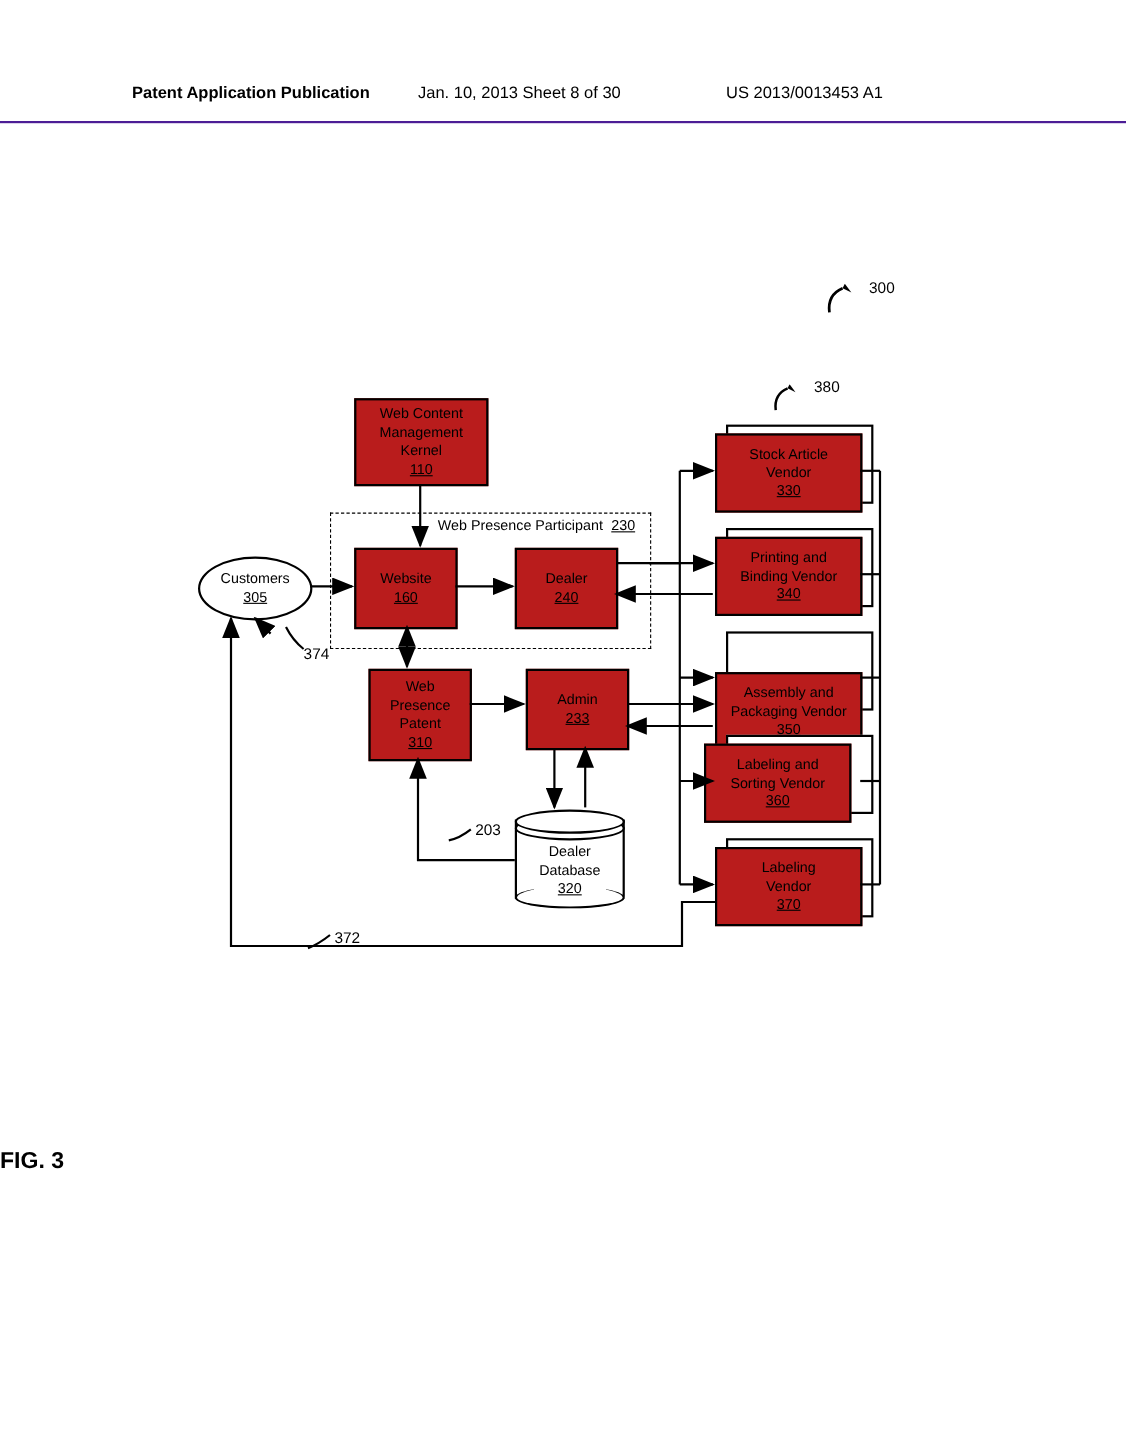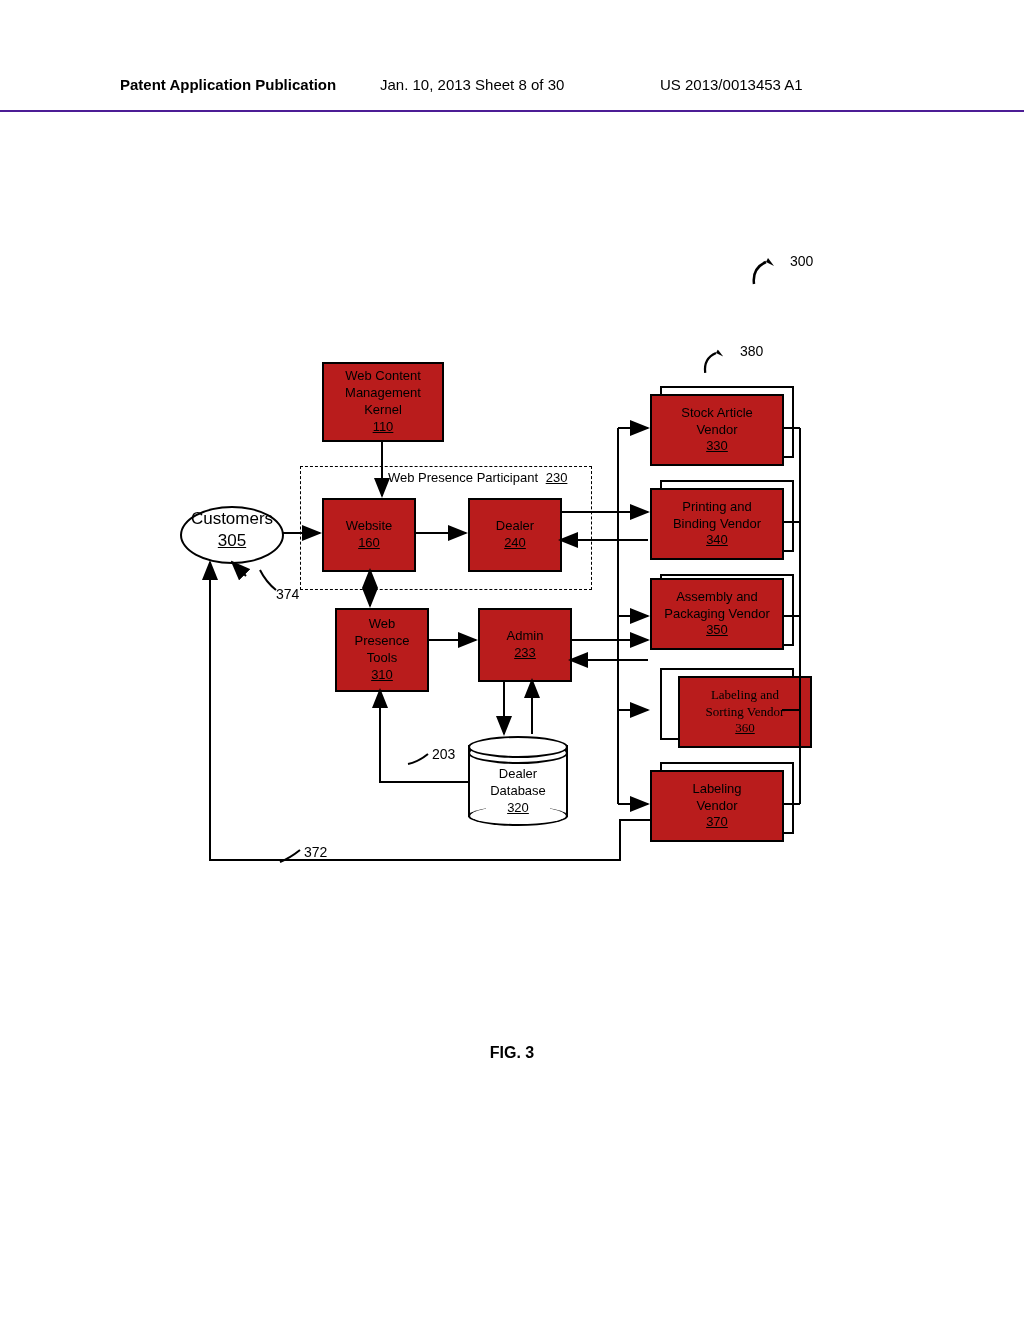--- a/index.html
+++ b/index.html
@@ -70,6 +70,7 @@
     position: absolute;
     font-size: 13px;
     background: none;
+    margin-left: 10px;
   }
   .ellipse {
     position: absolute;

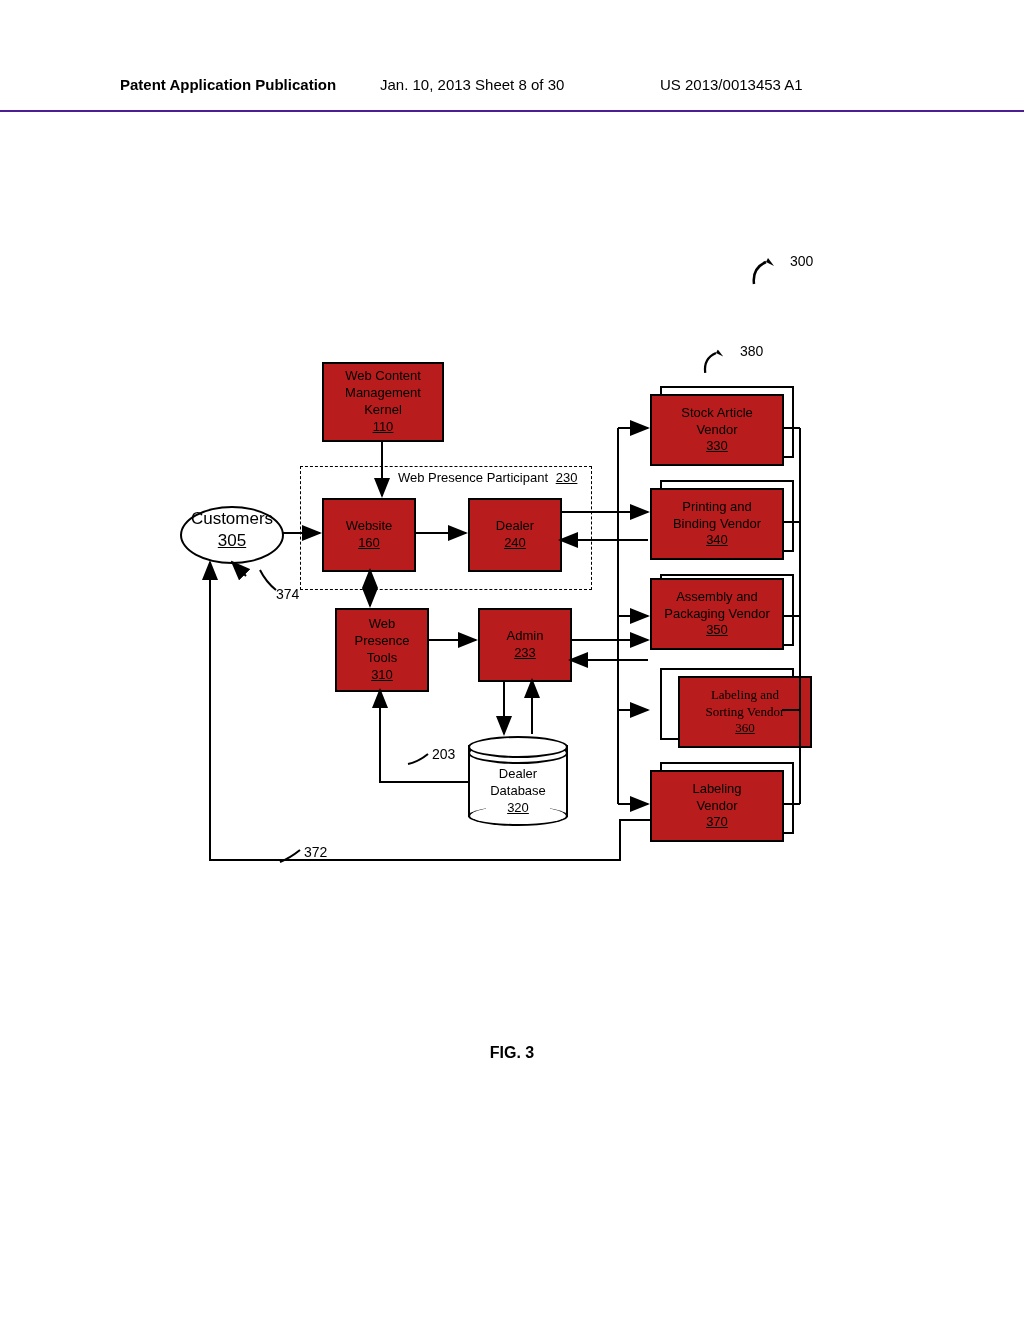--- a/index.html
+++ b/index.html
@@ -79,8 +79,9 @@
     text-align: center;
     display: flex;
     flex-direction: column;
+    justify-content: center;
     align-items: center;
-    font-size: 17px;
+    font-size: 13px;
     line-height: 1.3;
   }
   .cylinder {

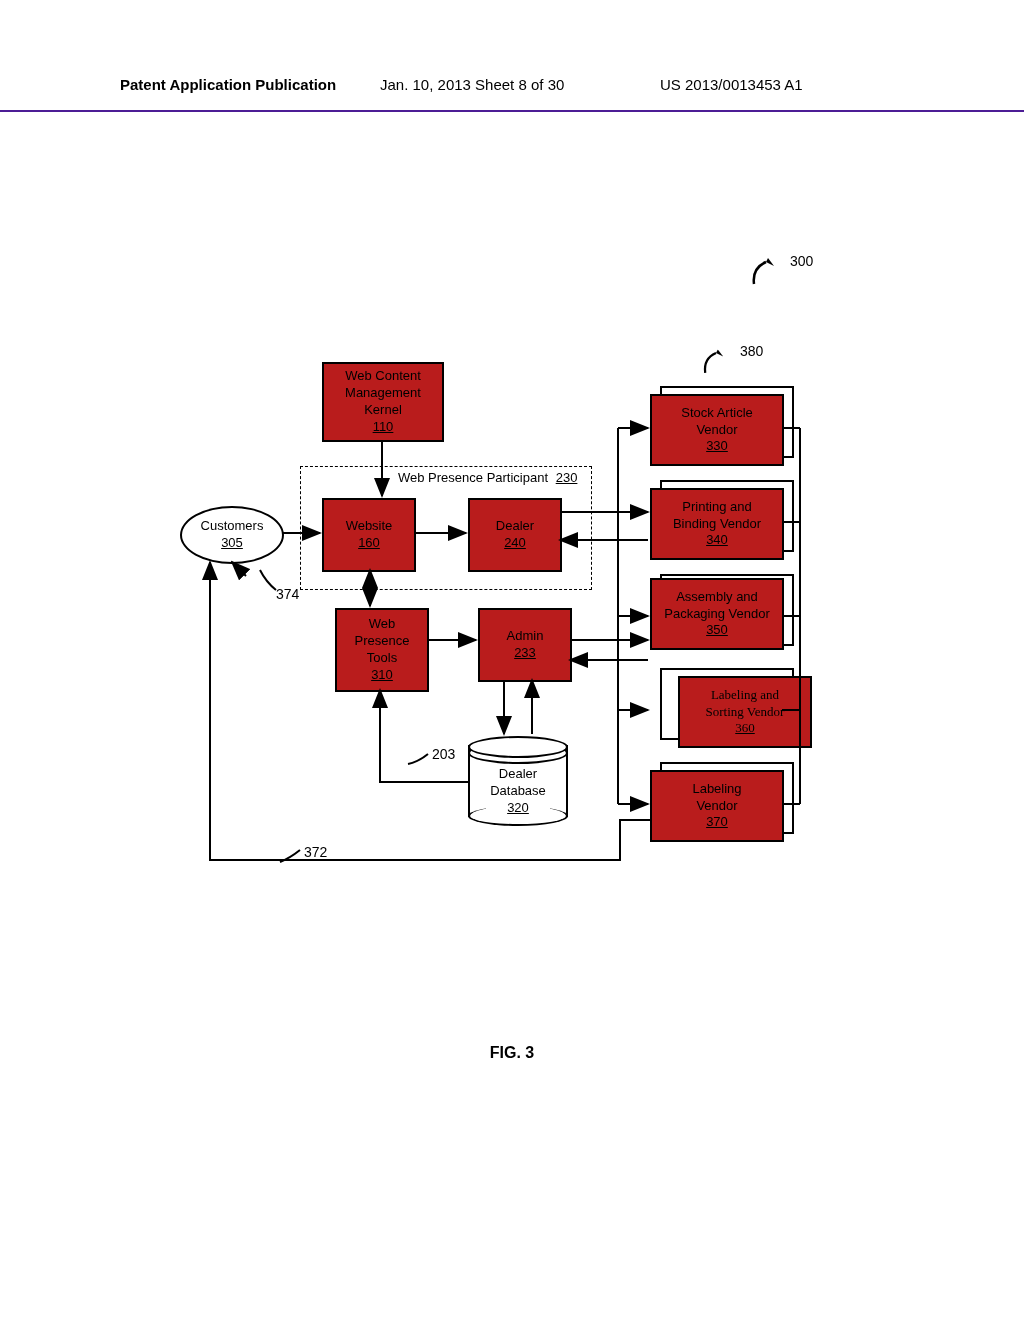--- a/index.html
+++ b/index.html
@@ -261,7 +261,7 @@
 </div>
 
 <div class="vendor-shadow" style="left:660px; top:574px; width:130px; height:68px;"></div>
-<div class="box" style="left:650px; top:578px; width:130px; height:68px;text-align:center;">
+<div class="box" style="left:650px; top:611px; width:130px; height:68px;text-align:center;">
   <span>Assembly and</span>
   <span>Packaging Vendor</span>
   <span class="num-underline">350</span>

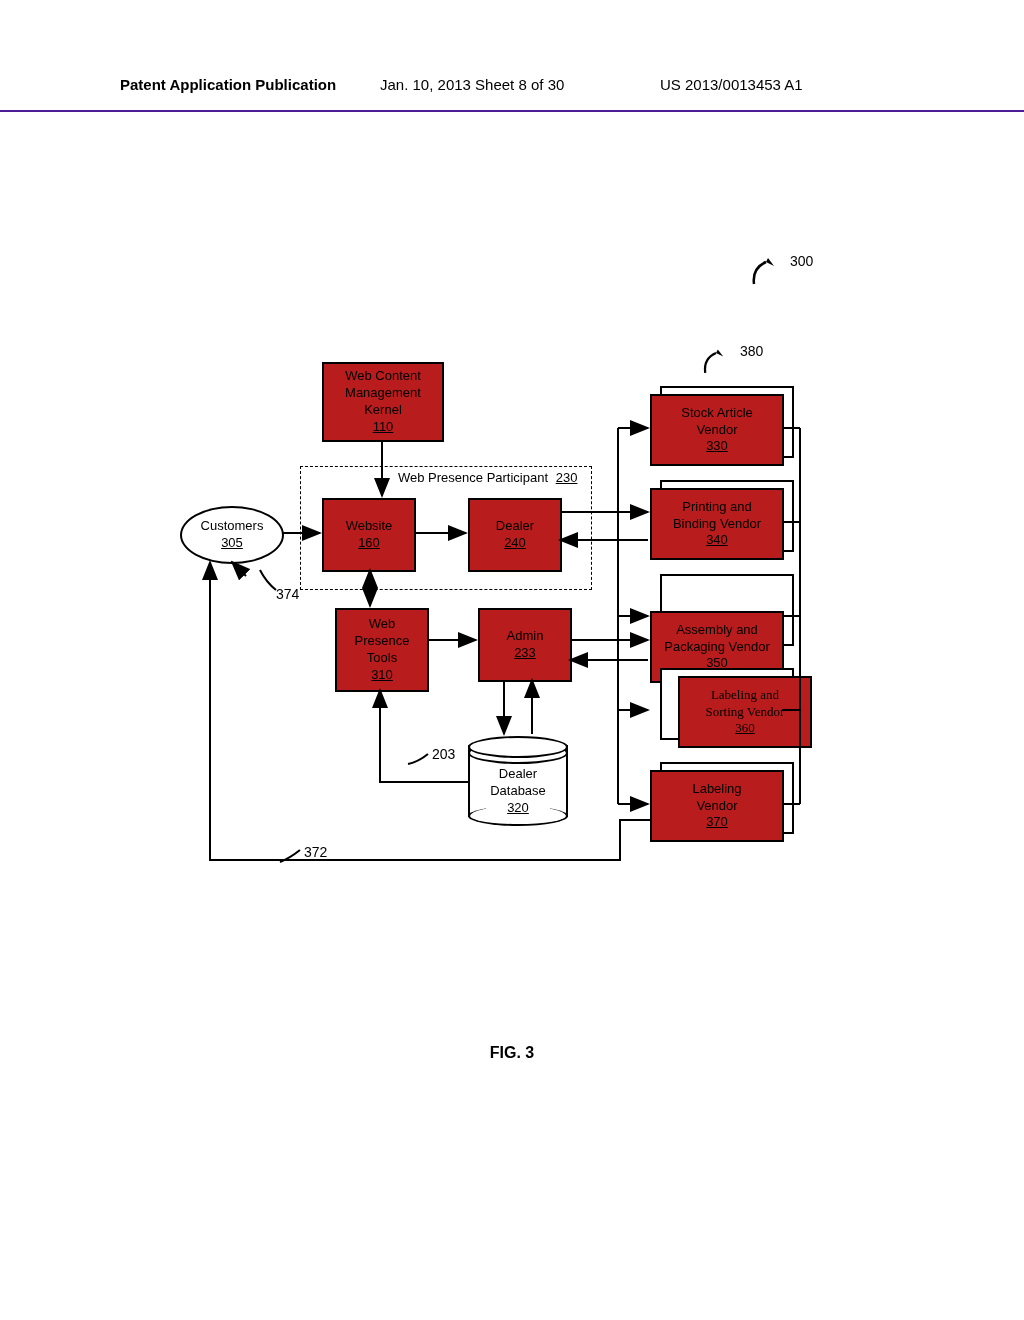--- a/index.html
+++ b/index.html
@@ -220,7 +220,7 @@
 <div class="box" style="left:335px; top:608px; width:90px; height:80px;">
   <span>Web</span>
   <span>Presence</span>
-  <span>Tools</span>
+  <span>Patent</span>
   <span class="num-underline">310</span>
 </div>
 

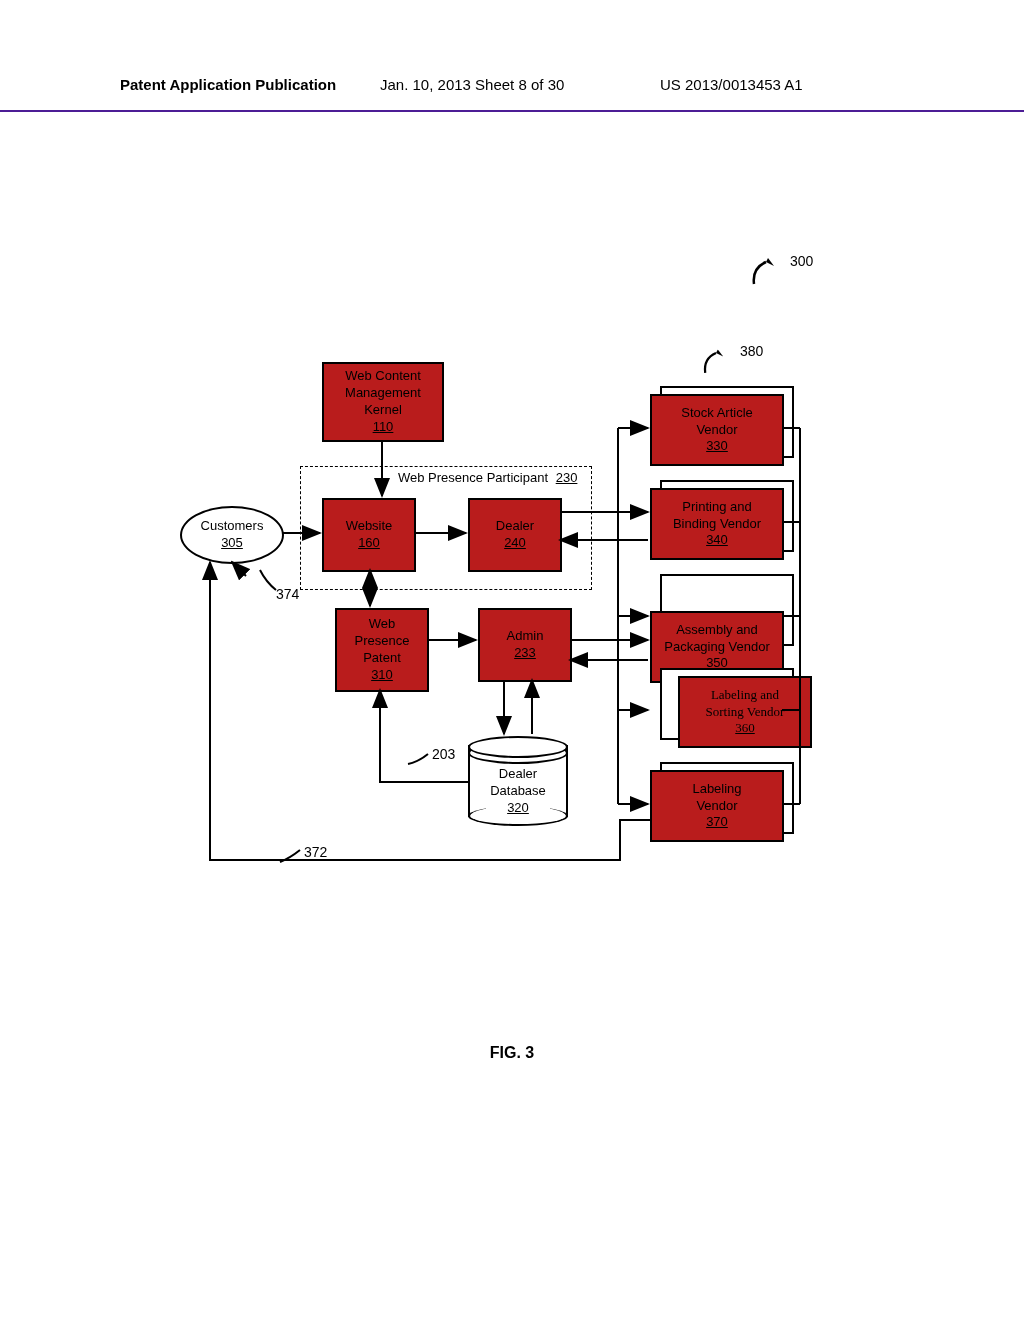--- a/index.html
+++ b/index.html
@@ -268,7 +268,7 @@
 </div>
 
 <div class="vendor-shadow" style="left:660px; top:668px; width:130px; height:68px;"></div>
-<div class="box" style="left:678px; top:676px; width:130px; height:68px;font-family:Liberation Serif, serif;">
+<div class="box" style="left:640px; top:676px; width:130px; height:68px;">
   <span>Labeling and</span>
   <span>Sorting Vendor</span>
   <span class="num-underline">360</span>

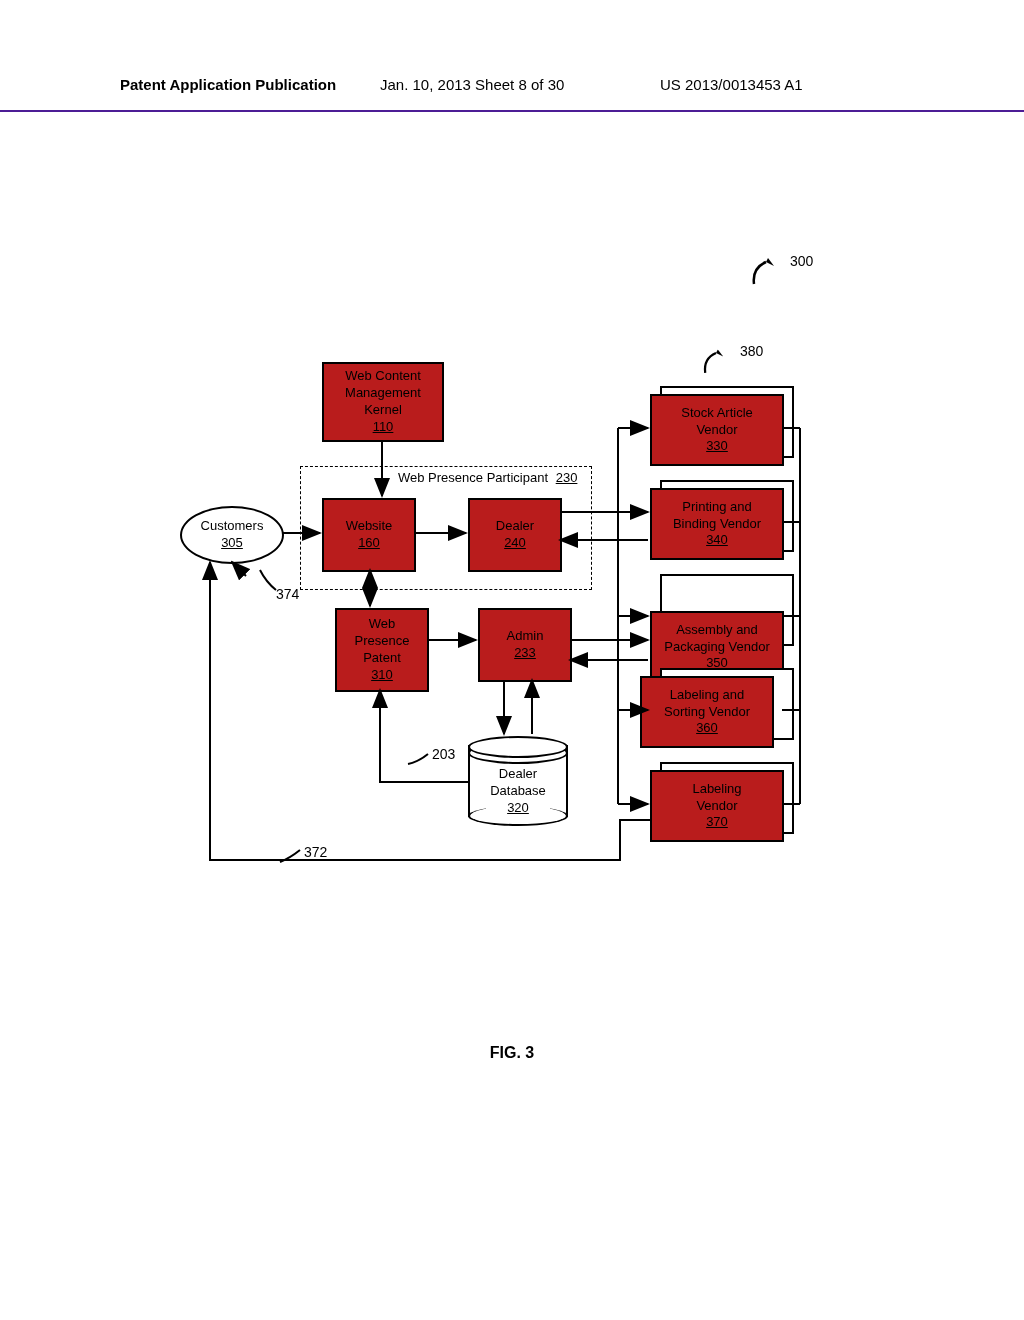--- a/index.html
+++ b/index.html
@@ -43,9 +43,9 @@
     left: 0;
     right: 0;
     top: 1044px;
-    text-align: center;
+    text-align: left;
     font-weight: bold;
-    font-size: 16px;
+    font-size: 21px;
   }
   .box {
     position: absolute;

